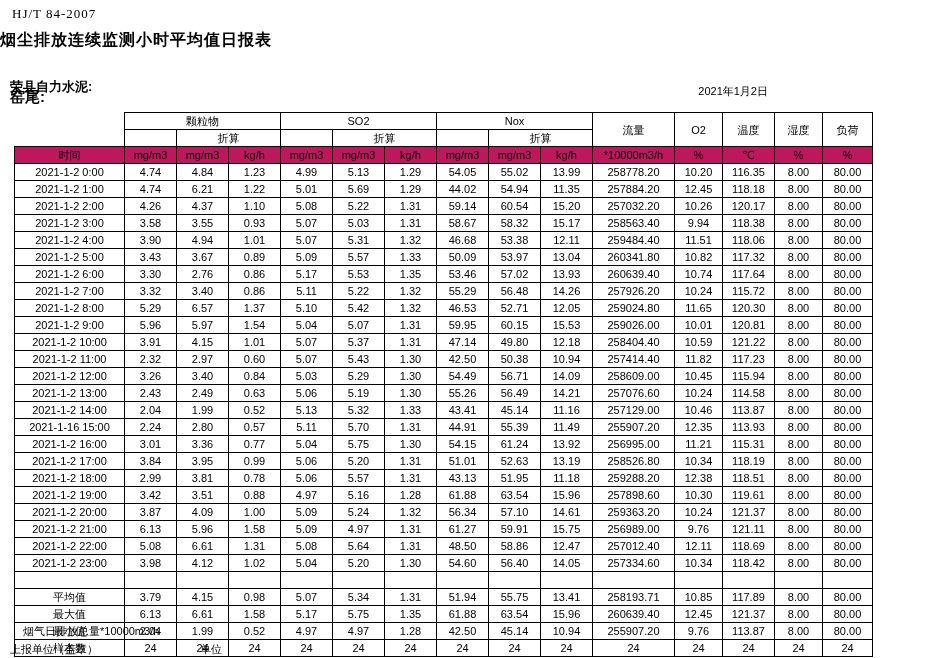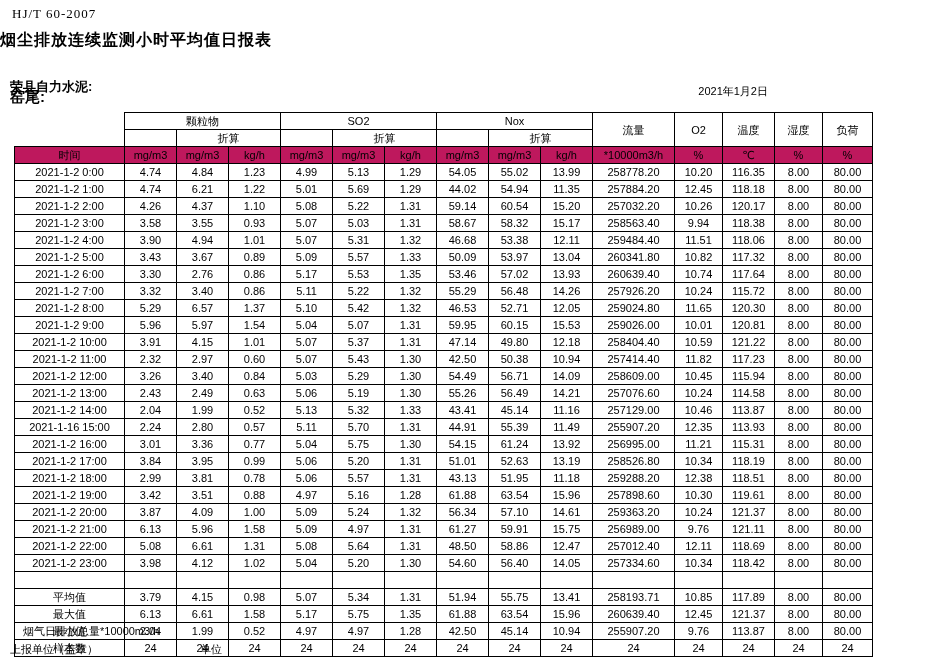--- a/index.html
+++ b/index.html
@@ -77,7 +77,7 @@
 </head>
 <body>
 
-<div class="std-code">HJ/T  60-2007</div>
+<div class="std-code">HJ/T  84-2007</div>
 <div class="doc-title">烟尘排放连续监测小时平均值日报表</div>
 <div class="company">荣县自力水泥:</div>
 <div class="facility">窑尾:</div>

